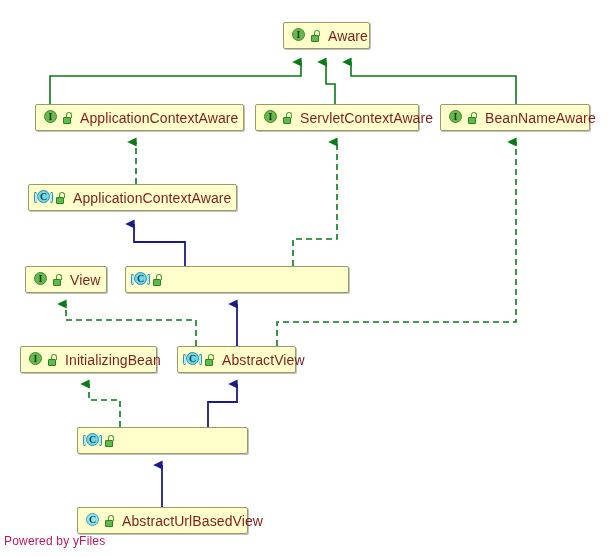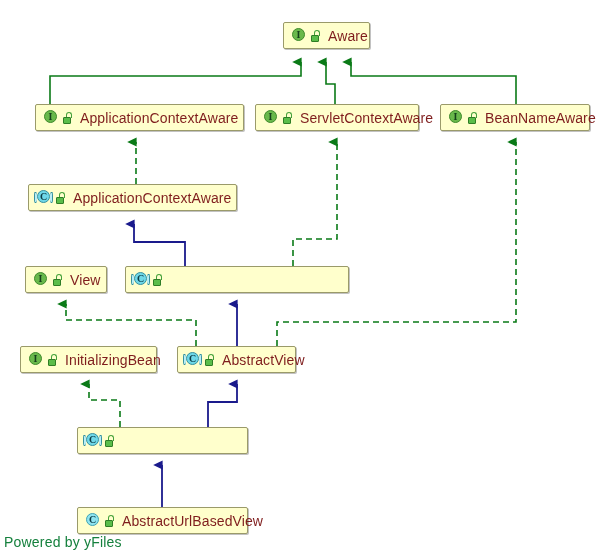--- a/index.html
+++ b/index.html
@@ -131,8 +131,8 @@
     position: absolute;
     left: 4px;
     top: 534px;
-    font-size: 14px;
-    color: #15803d;
+    font-size: 12px;
+    color: #be185d;
     letter-spacing: 0.2px;
     font-family: "Liberation Sans", sans-serif;
   }

